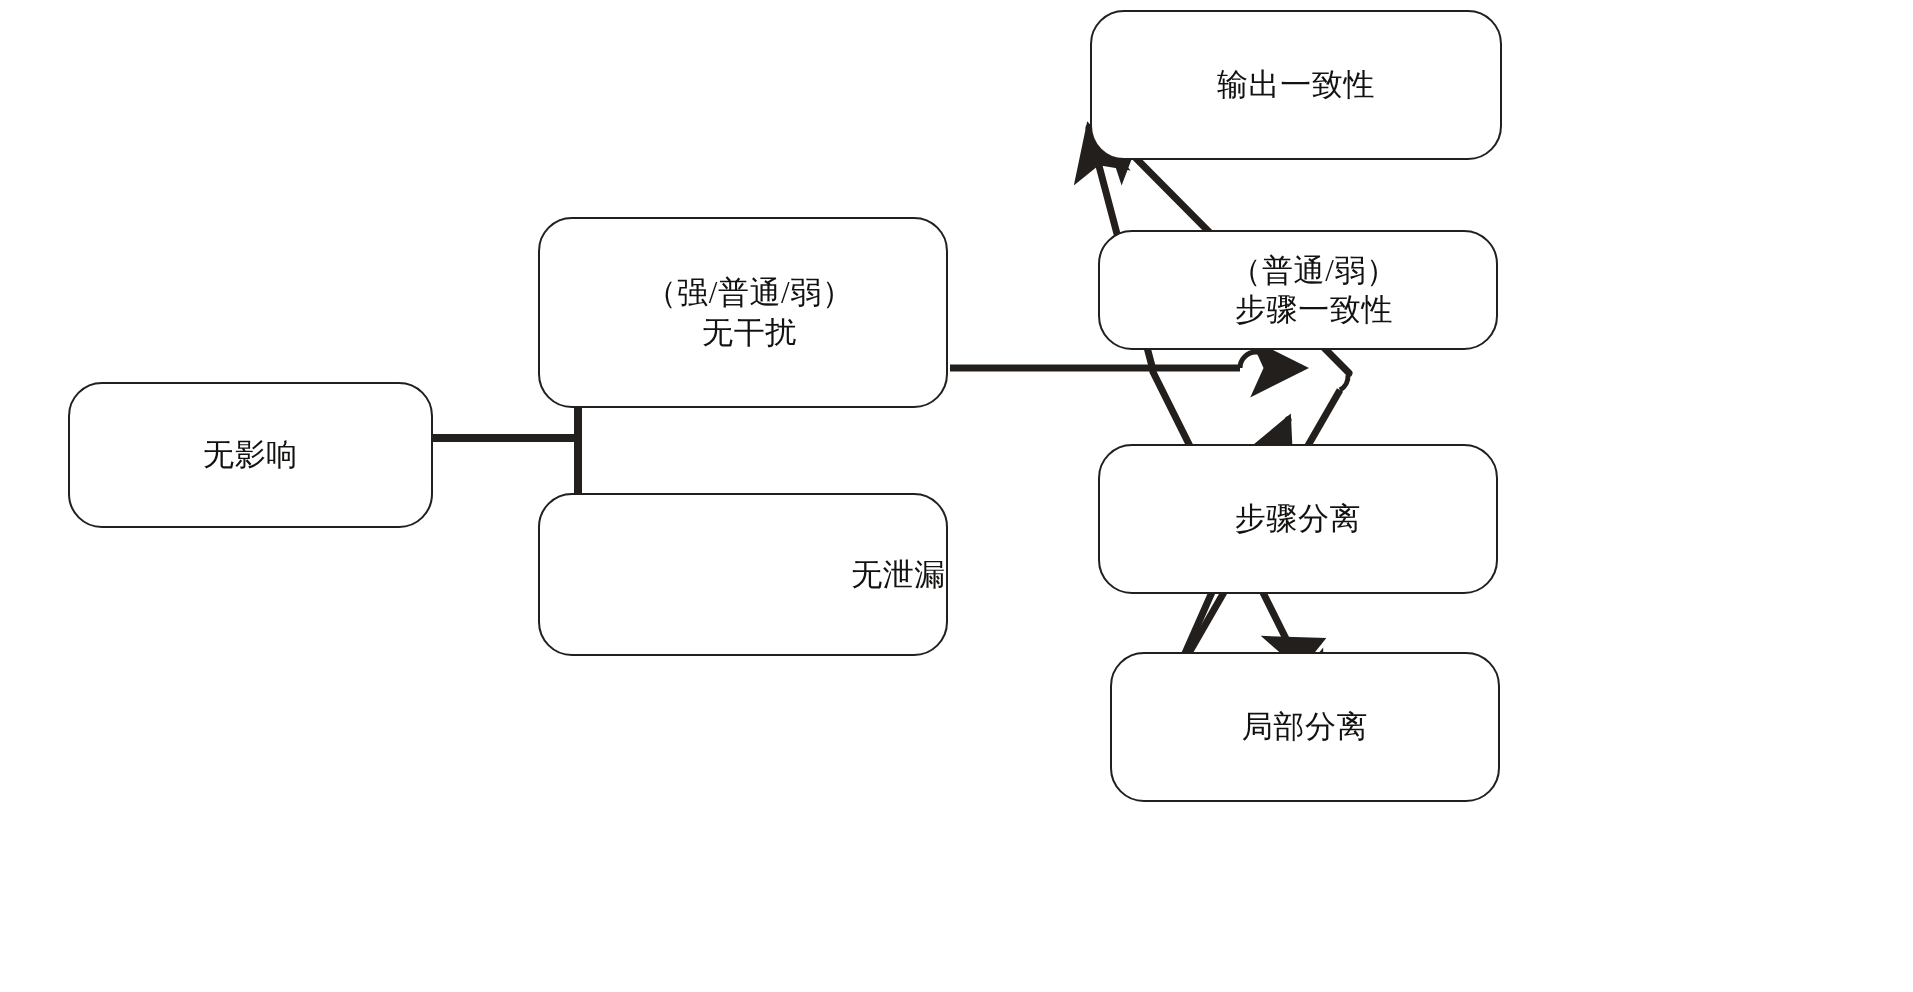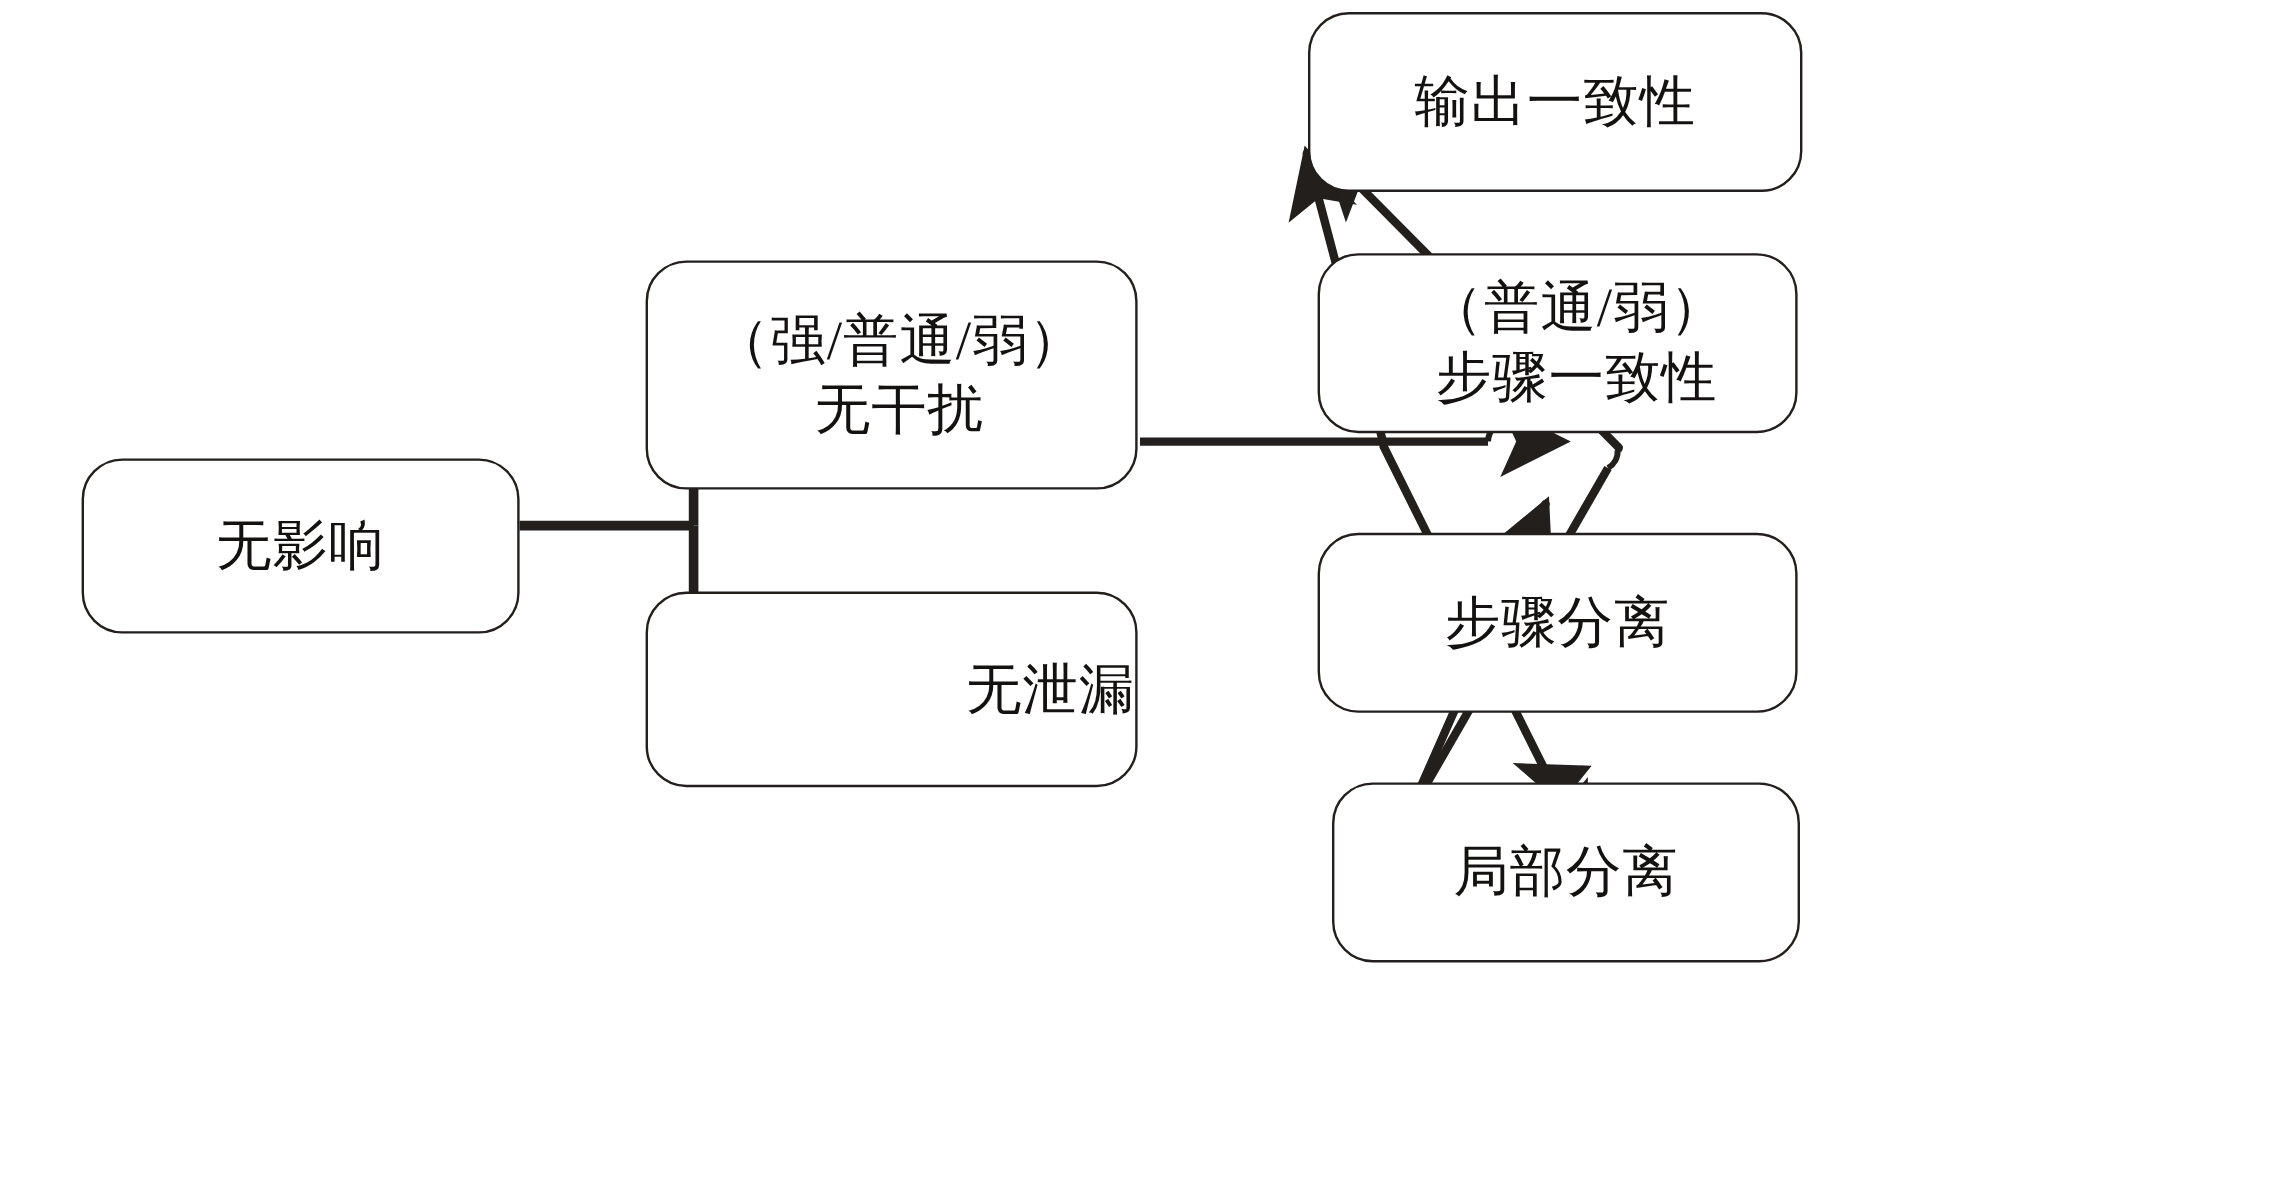--- a/index.html
+++ b/index.html
@@ -45,7 +45,7 @@
     line-height: 1.26;
     letter-spacing: 0.02em;
     white-space: pre-line;
-    font-size: 46px;
+    font-size: 31px;
   }
   #node-no-impact   { left: 68px;   top: 365px; width: 365px; height: 146px; margin-top: 17px; }
   #node-no-interf   { left: 538px;  top: 217px; width: 410px; height: 191px; padding-left: 13px; }

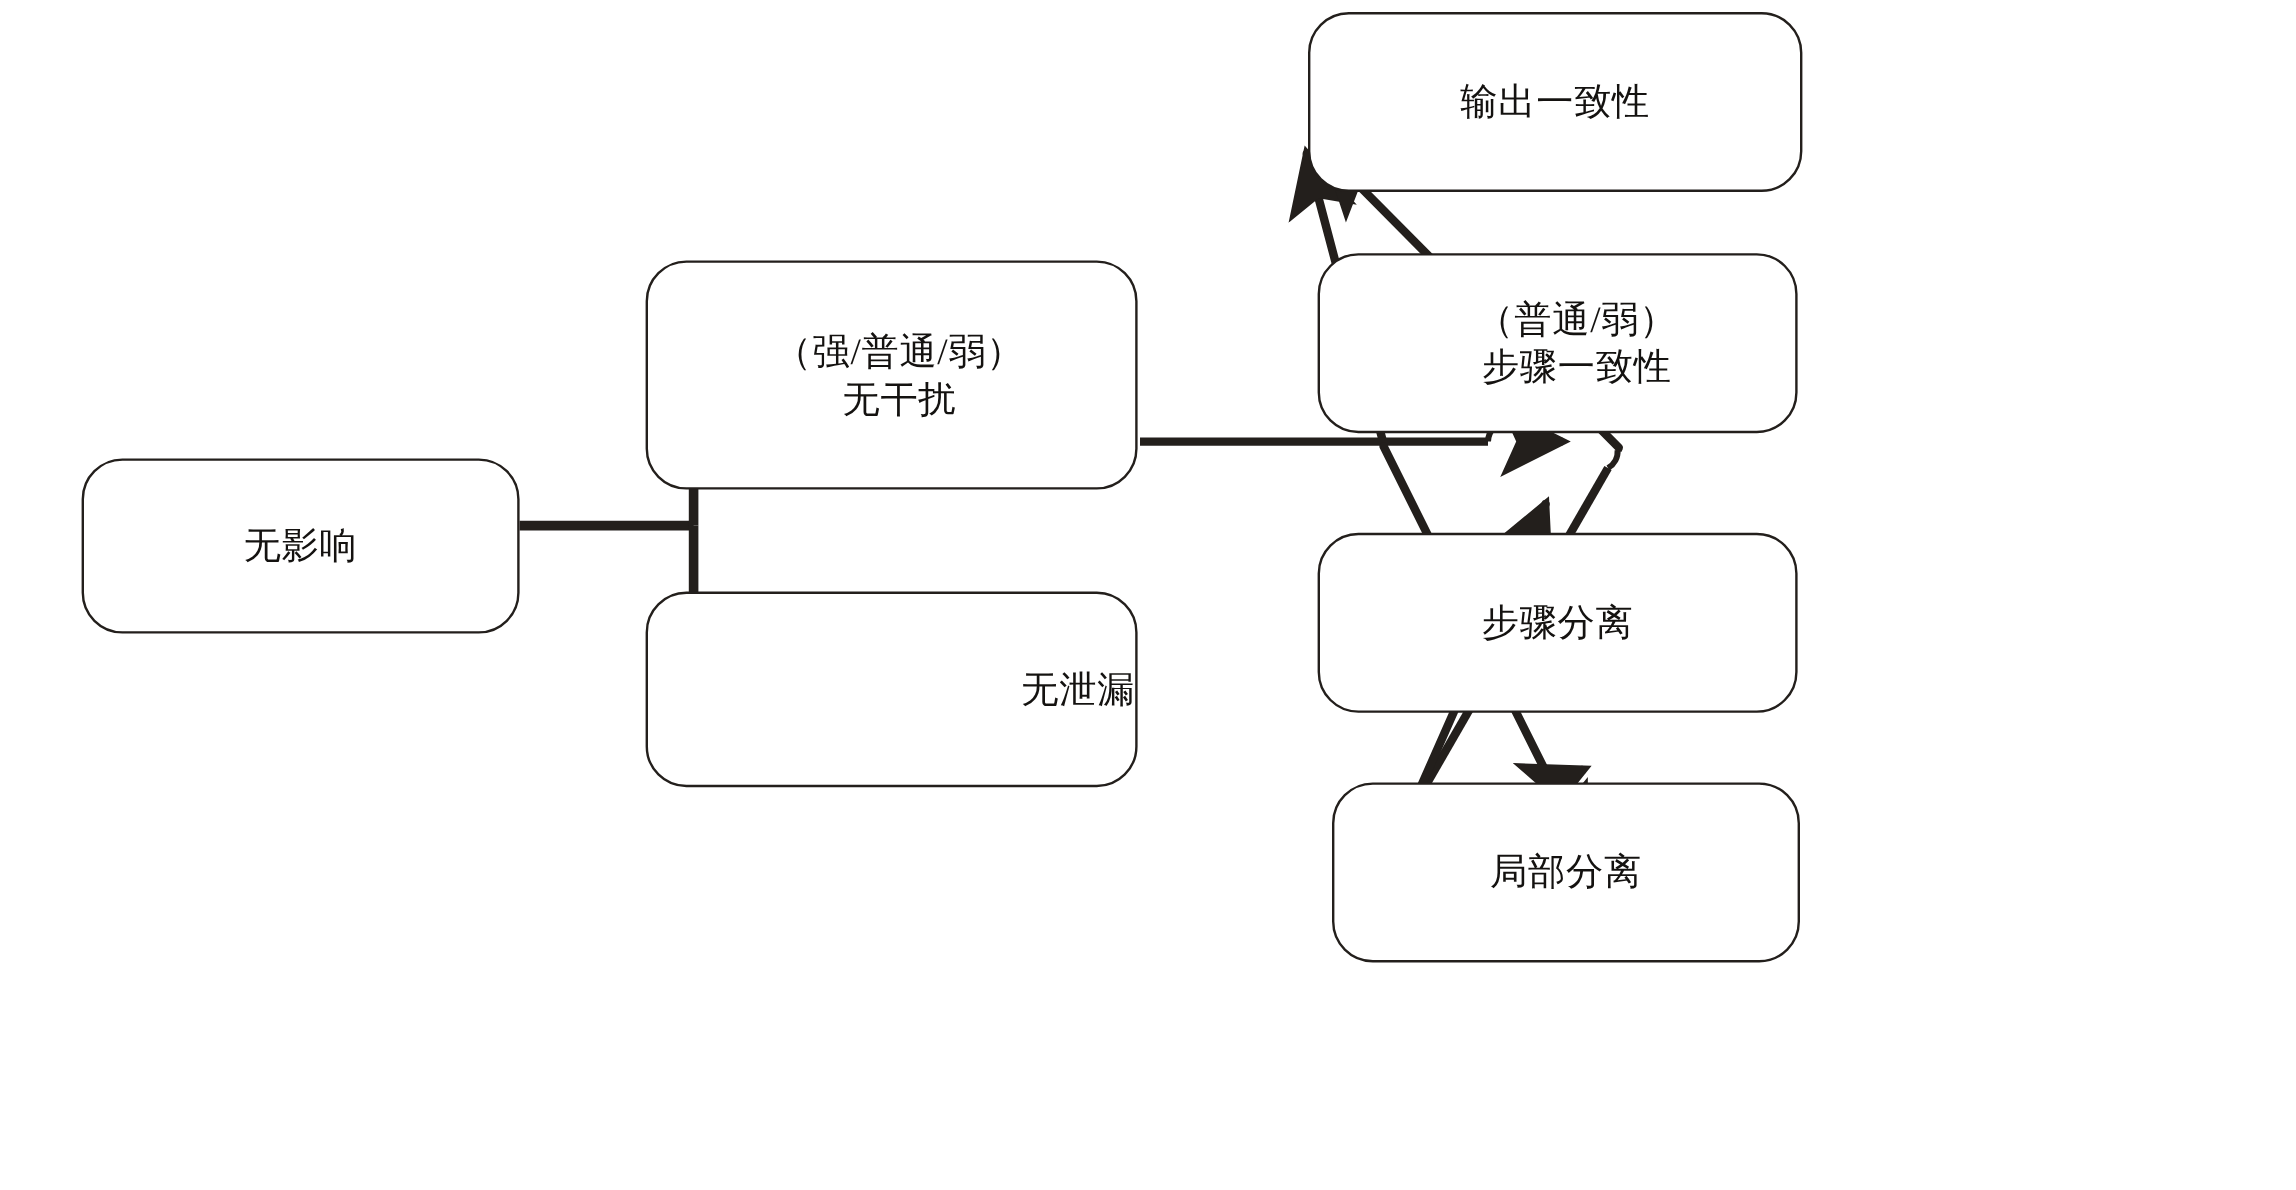--- a/index.html
+++ b/index.html
@@ -51,7 +51,7 @@
   #node-no-interf   { left: 538px;  top: 217px; width: 410px; height: 191px; padding-left: 13px; }
   #node-no-leak     { left: 538px;  top: 493px; width: 410px; height: 163px; justify-content: flex-end; }
   #node-out-consist { left: 1090px; top: 10px;  width: 412px; height: 150px; }
-  #node-step-consist{ left: 1098px; top: 211px; width: 400px; height: 150px; padding-left: 32px; }
+  #node-step-consist{ left: 1098px; top: 230px; width: 400px; height: 120px; padding-left: 32px; }
   #node-step-sep    { left: 1098px; top: 444px; width: 400px; height: 150px; }
   #node-local-sep   { left: 1110px; top: 652px; width: 390px; height: 150px; }
 </style>

